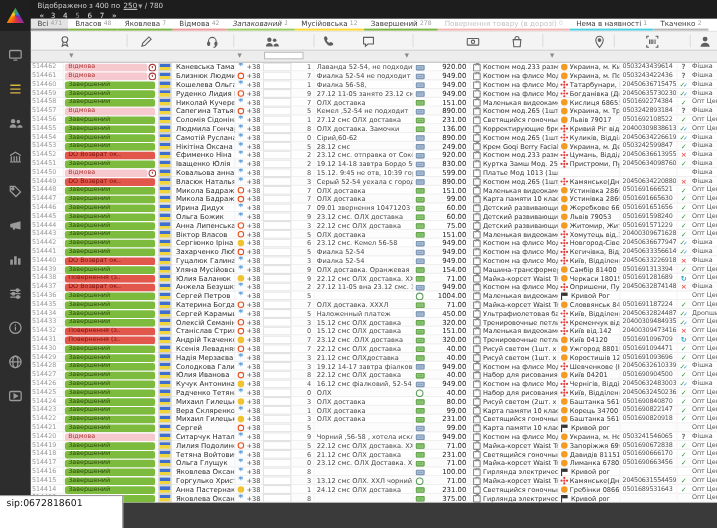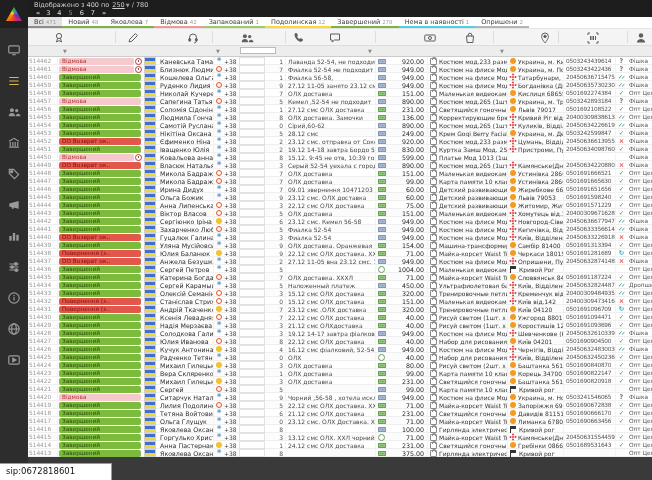--- a/index.html
+++ b/index.html
@@ -192,7 +192,7 @@
           <span class="cnt">471</span>
         </div>
         <div class="tab" style="border-bottom-color: rgb(124, 179, 66);">
-          <span>Новий</span>
+          <span>Власов</span>
           <span class="cnt">48</span>
         </div>
         <div class="tab" style="border-bottom-color: rgb(124, 179, 66);">

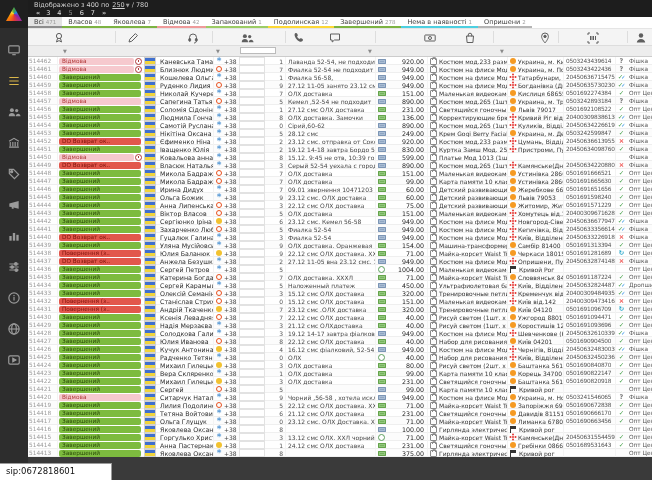--- a/index.html
+++ b/index.html
@@ -203,7 +203,7 @@
           <span>Відмова</span>
           <span class="cnt">42</span>
         </div>
-        <div class="tab" style="border-bottom-color: rgb(156, 204, 101);">
+        <div class="tab" style="border-bottom-color: rgb(156, 204, 101); font-style: italic;">
           <span>Запакований</span>
           <span class="cnt">1</span>
         </div>

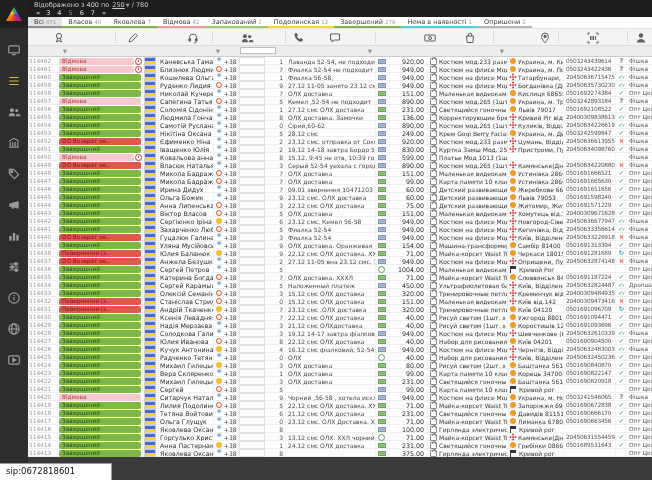--- a/index.html
+++ b/index.html
@@ -208,7 +208,7 @@
           <span class="cnt">1</span>
         </div>
         <div class="tab" style="border-bottom-color: rgb(253, 216, 53);">
-          <span>Подолинская</span>
+          <span>Мусійовська</span>
           <span class="cnt">12</span>
         </div>
         <div class="tab" style="border-bottom-color: rgb(124, 179, 66);">

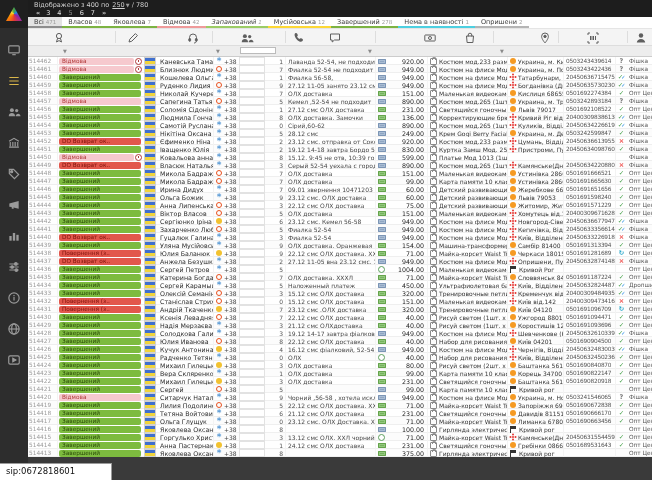--- a/index.html
+++ b/index.html
@@ -215,6 +215,10 @@
           <span>Завершений</span>
           <span class="cnt">278</span>
         </div>
+        <div class="tab dim" style="border-bottom-color: rgb(244, 179, 179);">
+          <span>Повернення товару (в дорозі)</span>
+          <span class="cnt">0</span>
+        </div>
         <div class="tab" style="border-bottom-color: rgb(77, 208, 225);">
           <span>Нема в наявності</span>
           <span class="cnt">1</span>

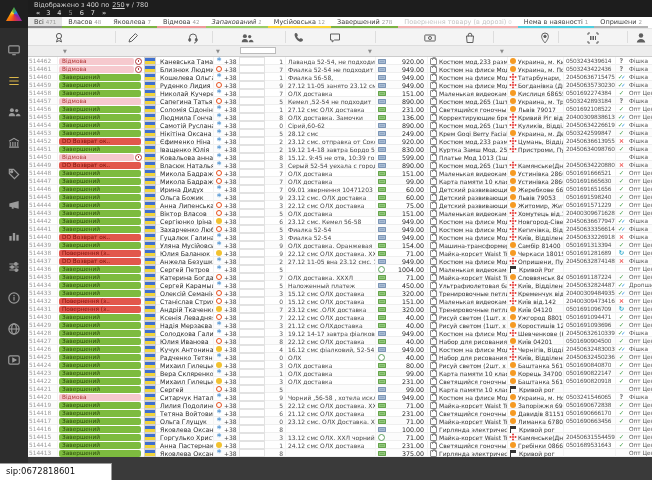--- a/index.html
+++ b/index.html
@@ -224,7 +224,7 @@
           <span class="cnt">1</span>
         </div>
         <div class="tab" style="border-bottom-color: rgb(181, 181, 181);">
-          <span>Опришени</span>
+          <span>Ткаченко</span>
           <span class="cnt">2</span>
         </div>
       </div>

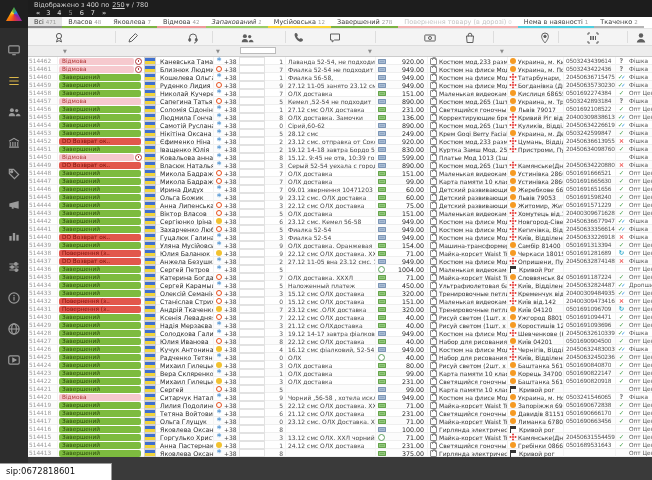--- a/index.html
+++ b/index.html
@@ -88,7 +88,7 @@
   .ccl{font-size:5.8px;color:#555;padding-left:2px;}
   
   .statusbar{flex:1;background:#3a3a3a;position:relative;}
-  .sip{position:absolute;left:-28px;bottom:0;width:112px;height:17px;background:#fff;border:1px solid #9a9a9a;border-left:none;border-bottom:none;box-sizing:border-box;font-size:8.5px;color:#111;line-height:15px;padding-left:6px;}
+  .sip{position:absolute;left:-28px;bottom:0;width:112px;height:30px;background:#fff;border:1px solid #9a9a9a;border-left:none;border-bottom:none;box-sizing:border-box;font-size:8.5px;color:#111;line-height:15px;padding-left:6px;}
 </style>
 </head>
 <body>

